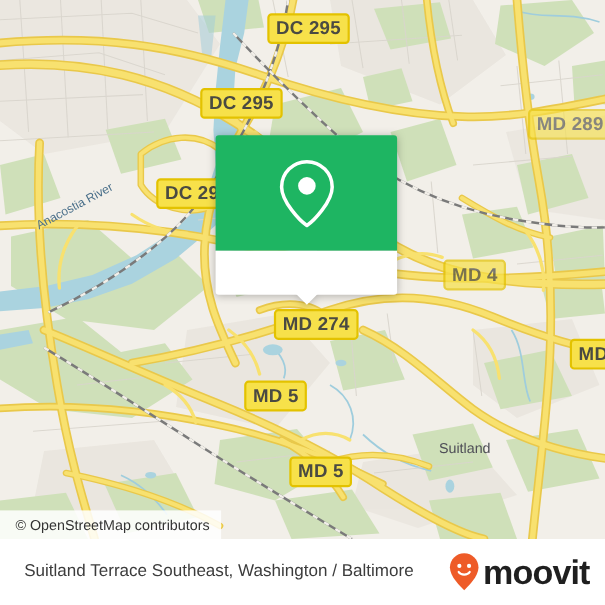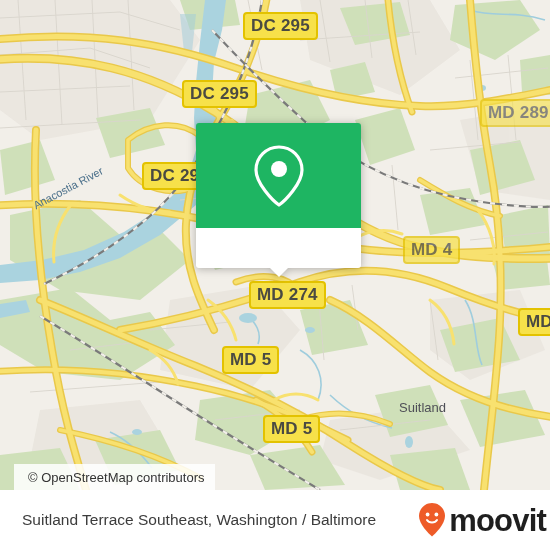--- a/index.html
+++ b/index.html
@@ -88,7 +88,6 @@
     font-family: "Liberation Sans", sans-serif;
     font-size: 13px;
     white-space: nowrap;
-    margin-left: 14px;
   }
 
   

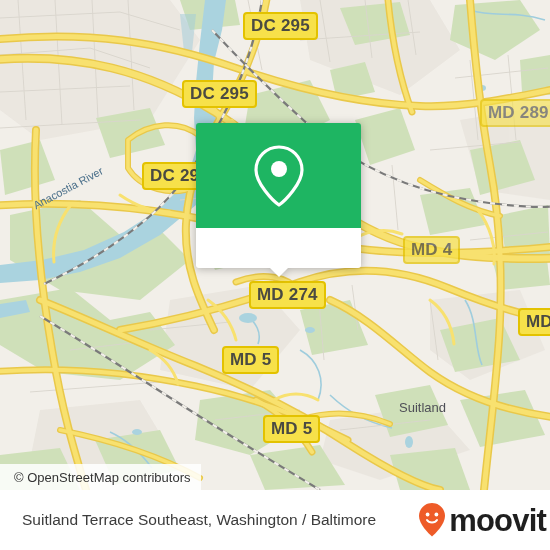--- a/index.html
+++ b/index.html
@@ -145,7 +145,7 @@
     background: #ffffff;
     display: flex;
     align-items: center;
-    padding: 0 4px 0 22px;
+    padding: 0 14px 0 22px;
   }
   #footer-title {
     flex: 1 1 auto;

